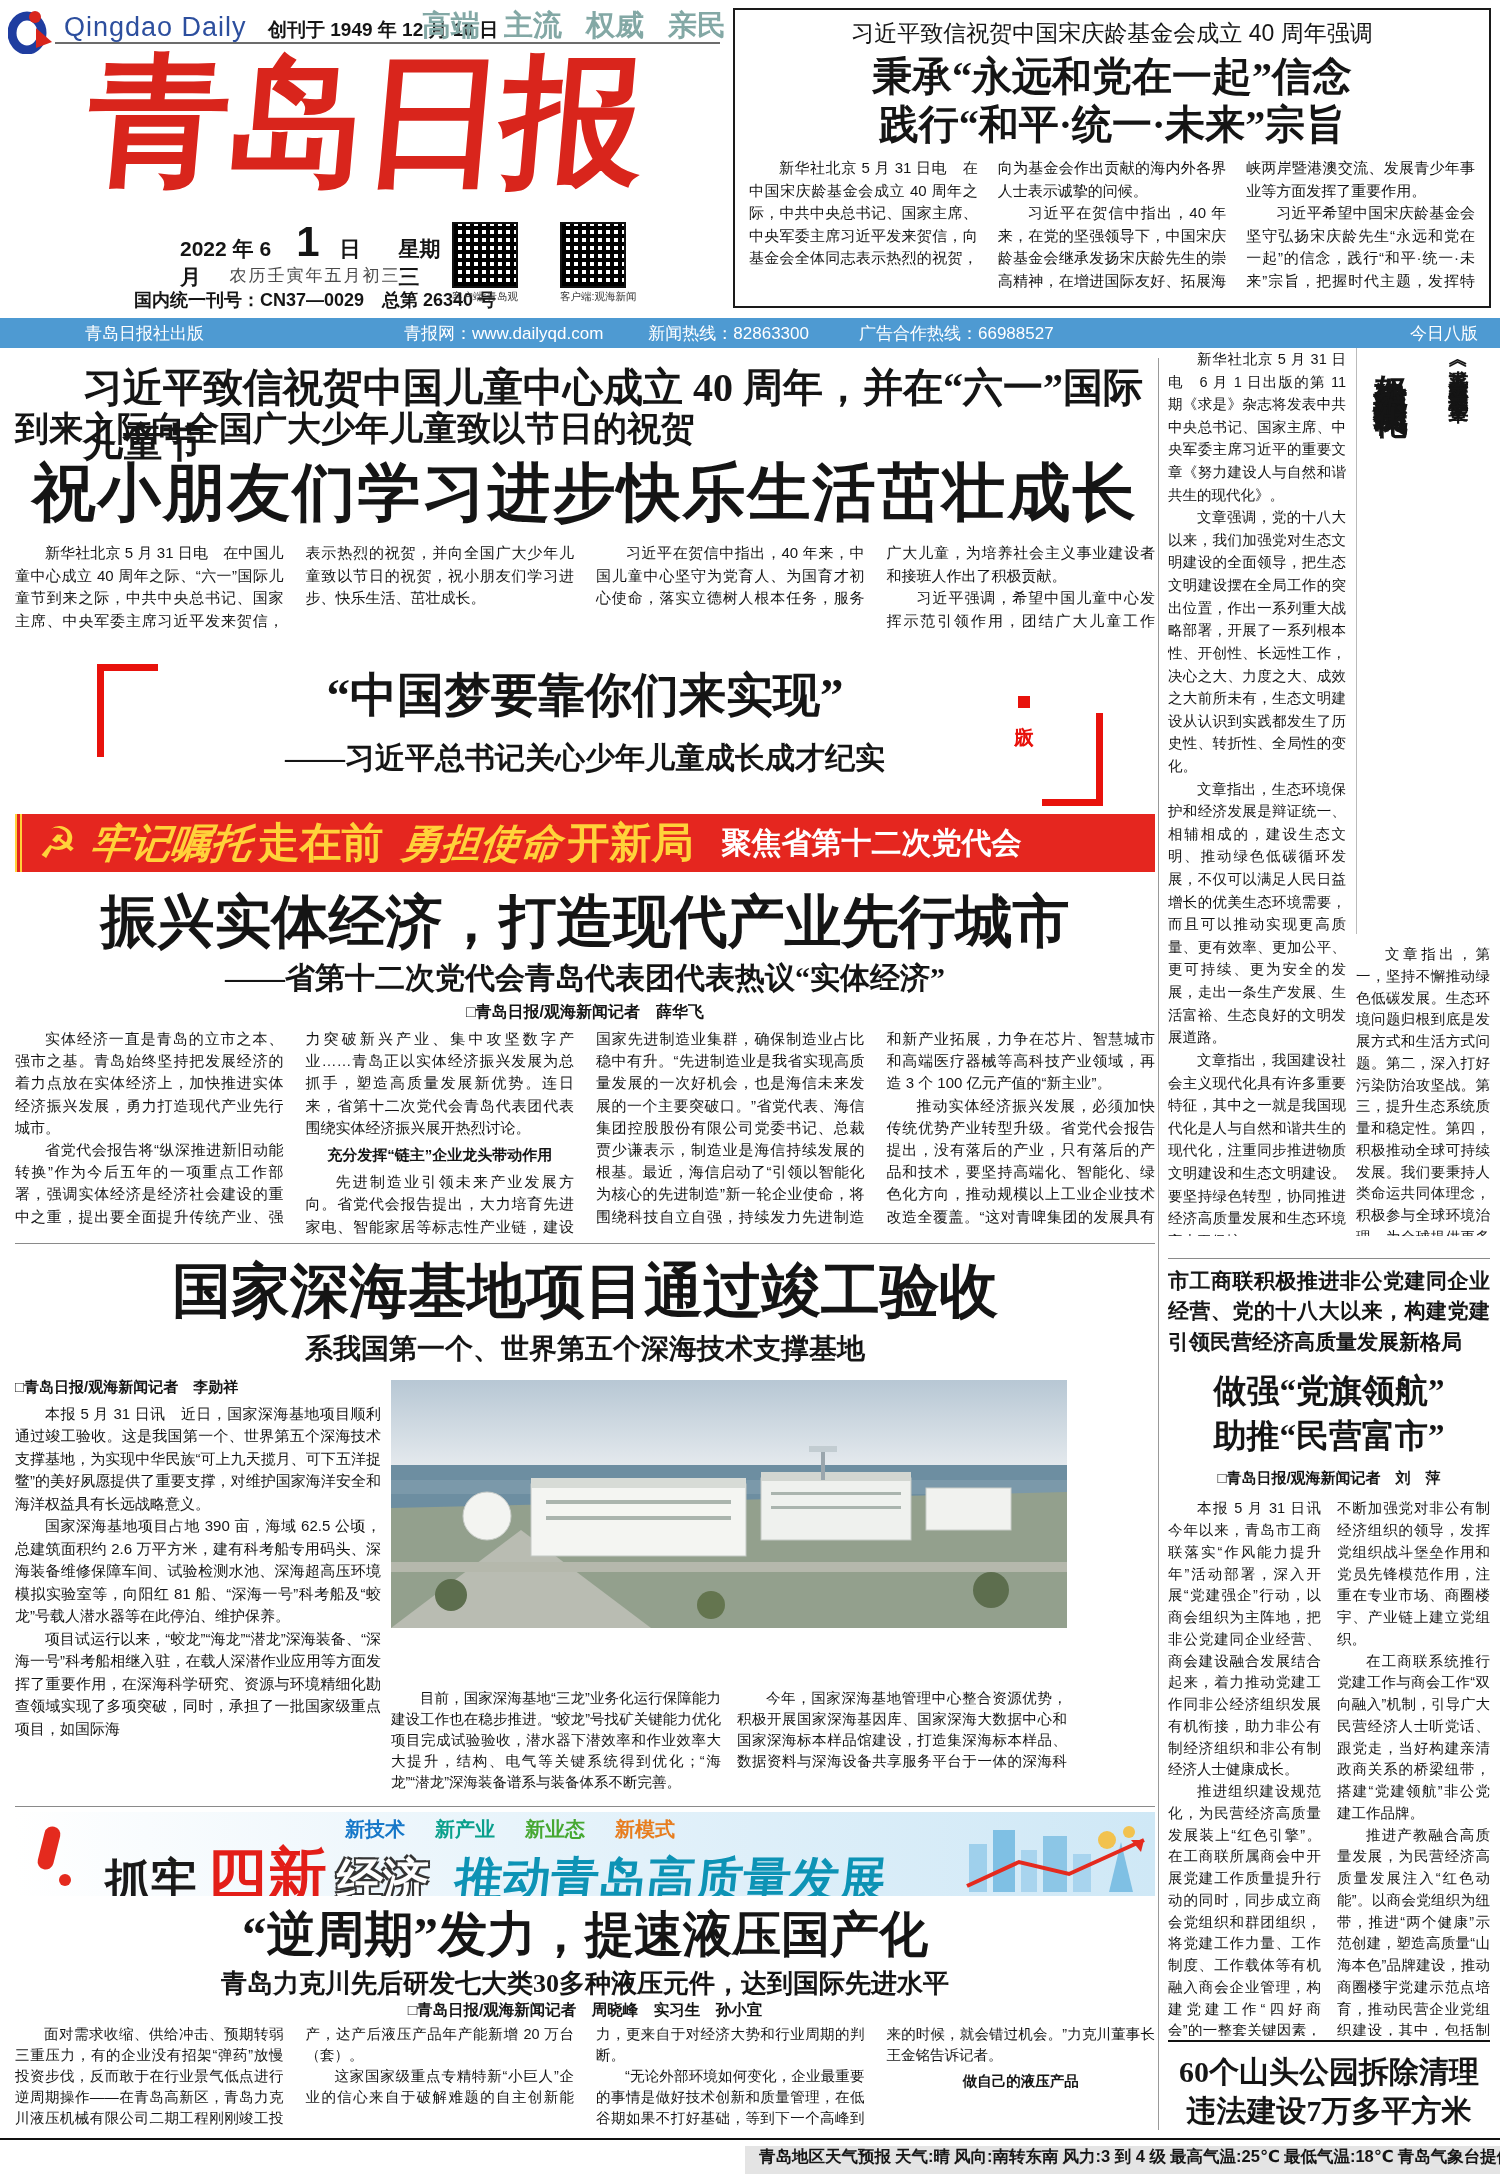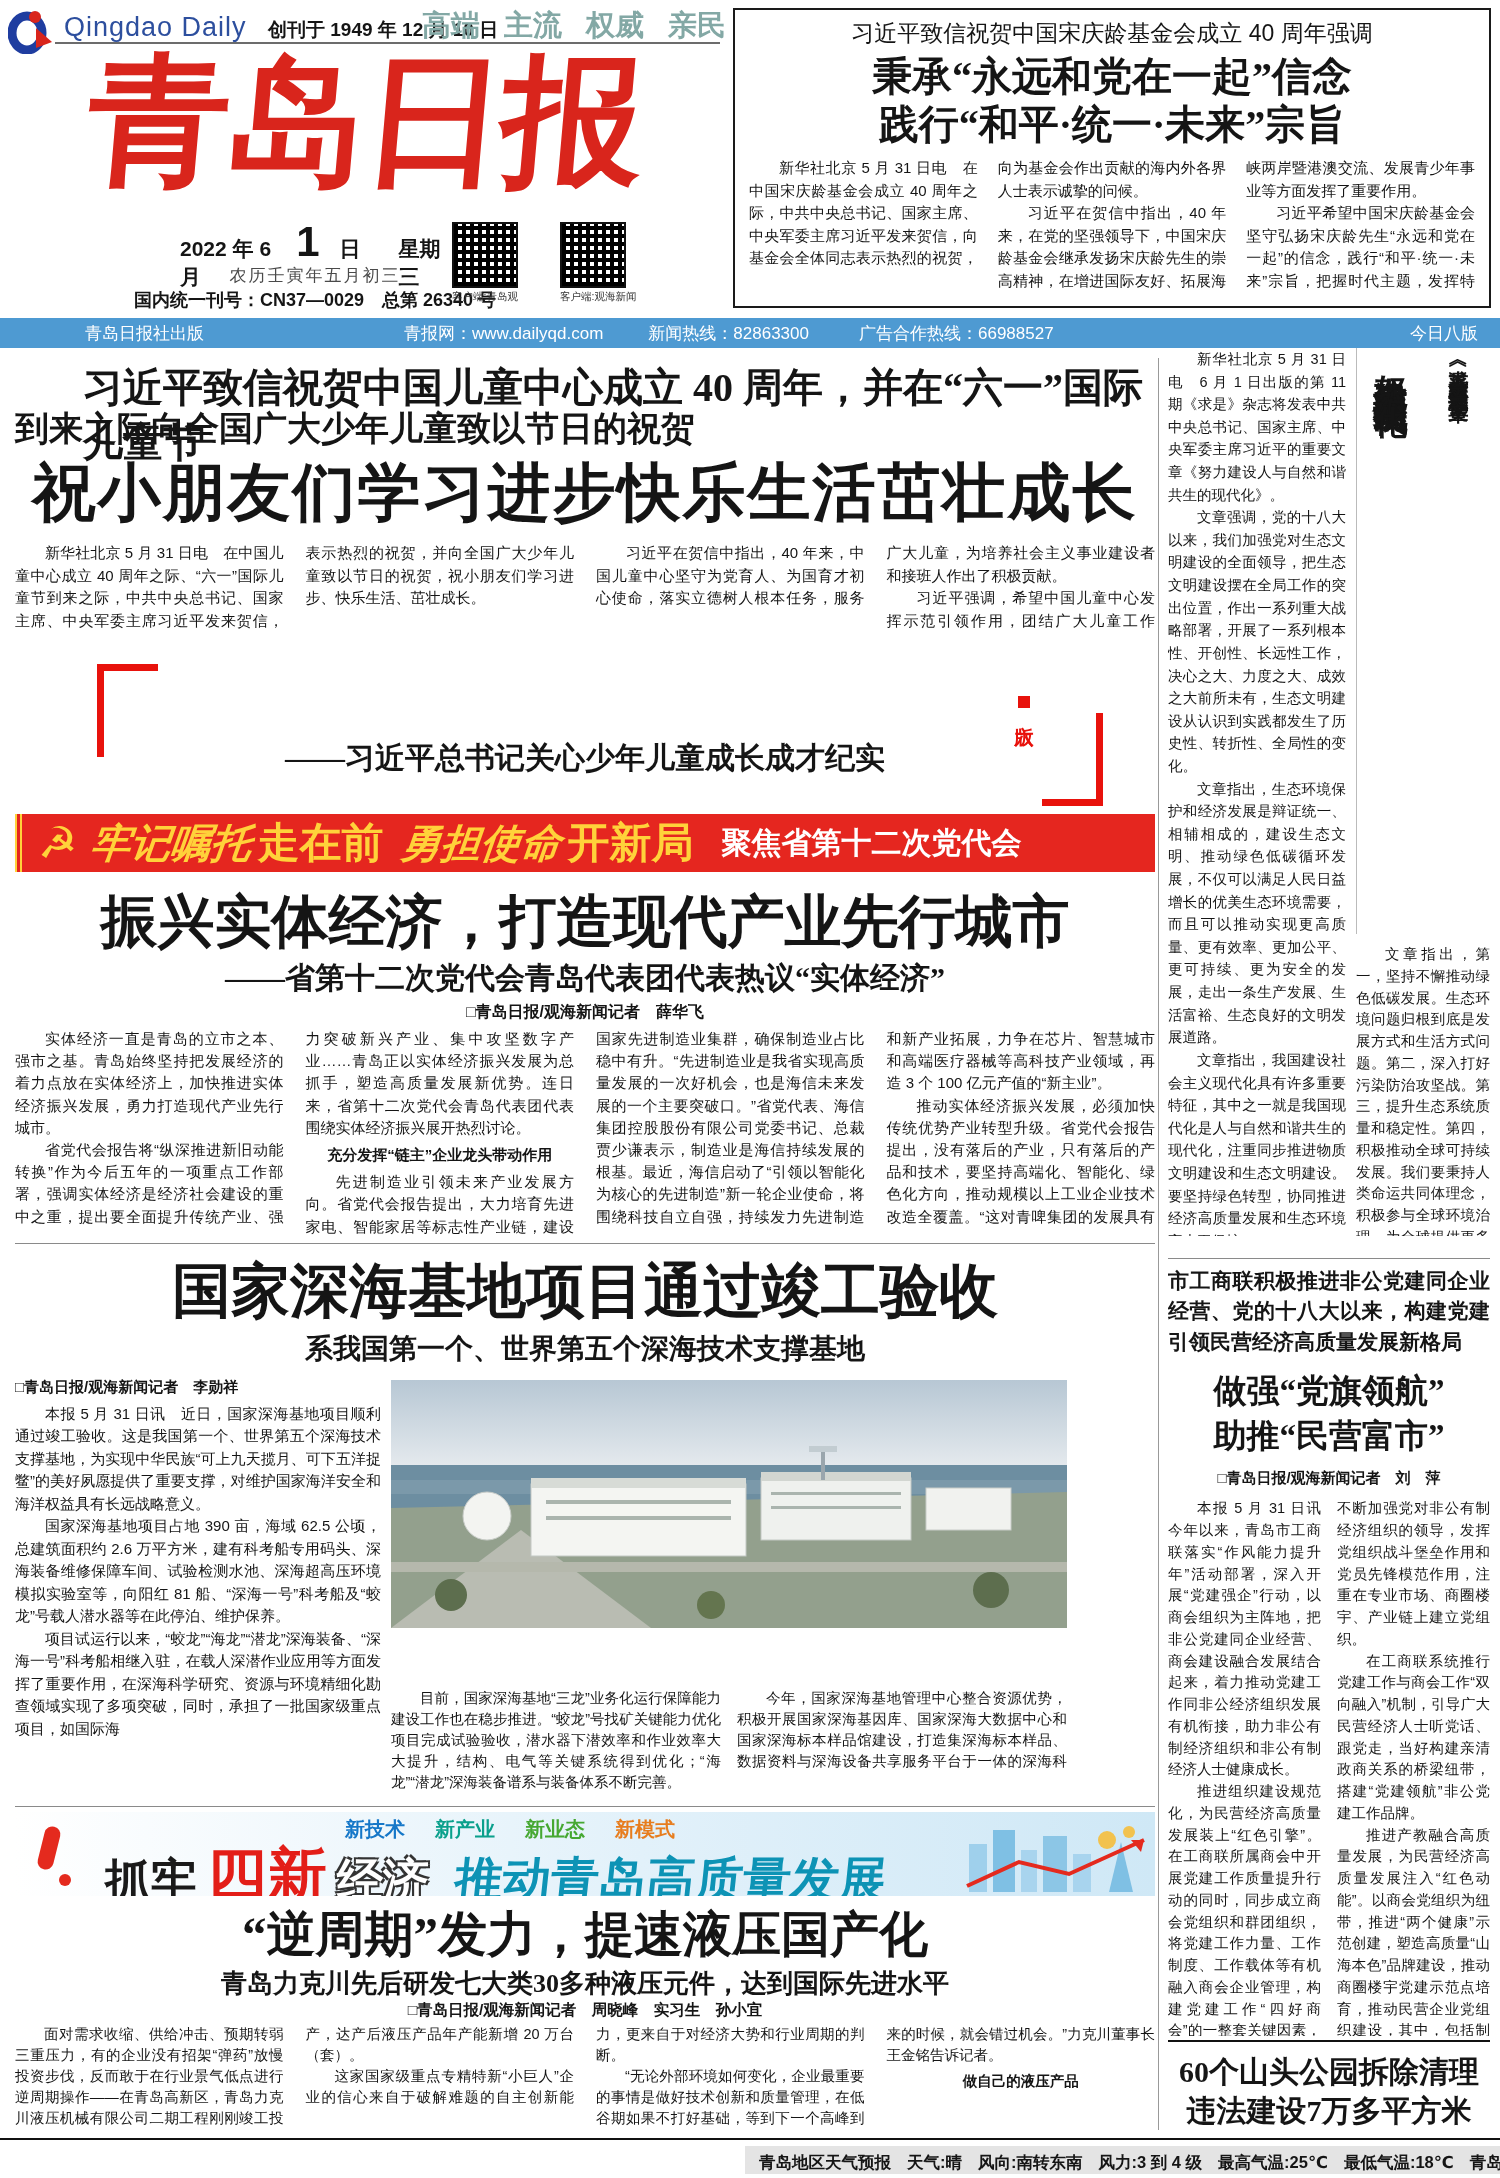--- a/index.html
+++ b/index.html
@@ -103,6 +103,7 @@
 <div class="abs" style="left:15px;top:662px;width:1140px;height:146px">
   <div class="abs bracket-tl" style="left:82px;top:2px;width:54px;height:86px"></div>
   <div class="abs bracket-br" style="right:52px;bottom:2px;width:54px;height:86px"></div>
+  <div class="abs ctr serif" style="left:0;top:2px;width:1140px;font-size:47px;font-weight:900">“中国梦要靠你们来实现”</div>
   <div class="abs ctr serif" style="left:0;top:76px;width:1140px;font-size:30px;font-weight:600">——习近平总书记关心少年儿童成长成才纪实</div>
   <div class="abs" style="right:118px;top:34px;text-align:center">
     <div style="width:12px;height:12px;background:#e8120c;margin:0 auto 3px"></div>

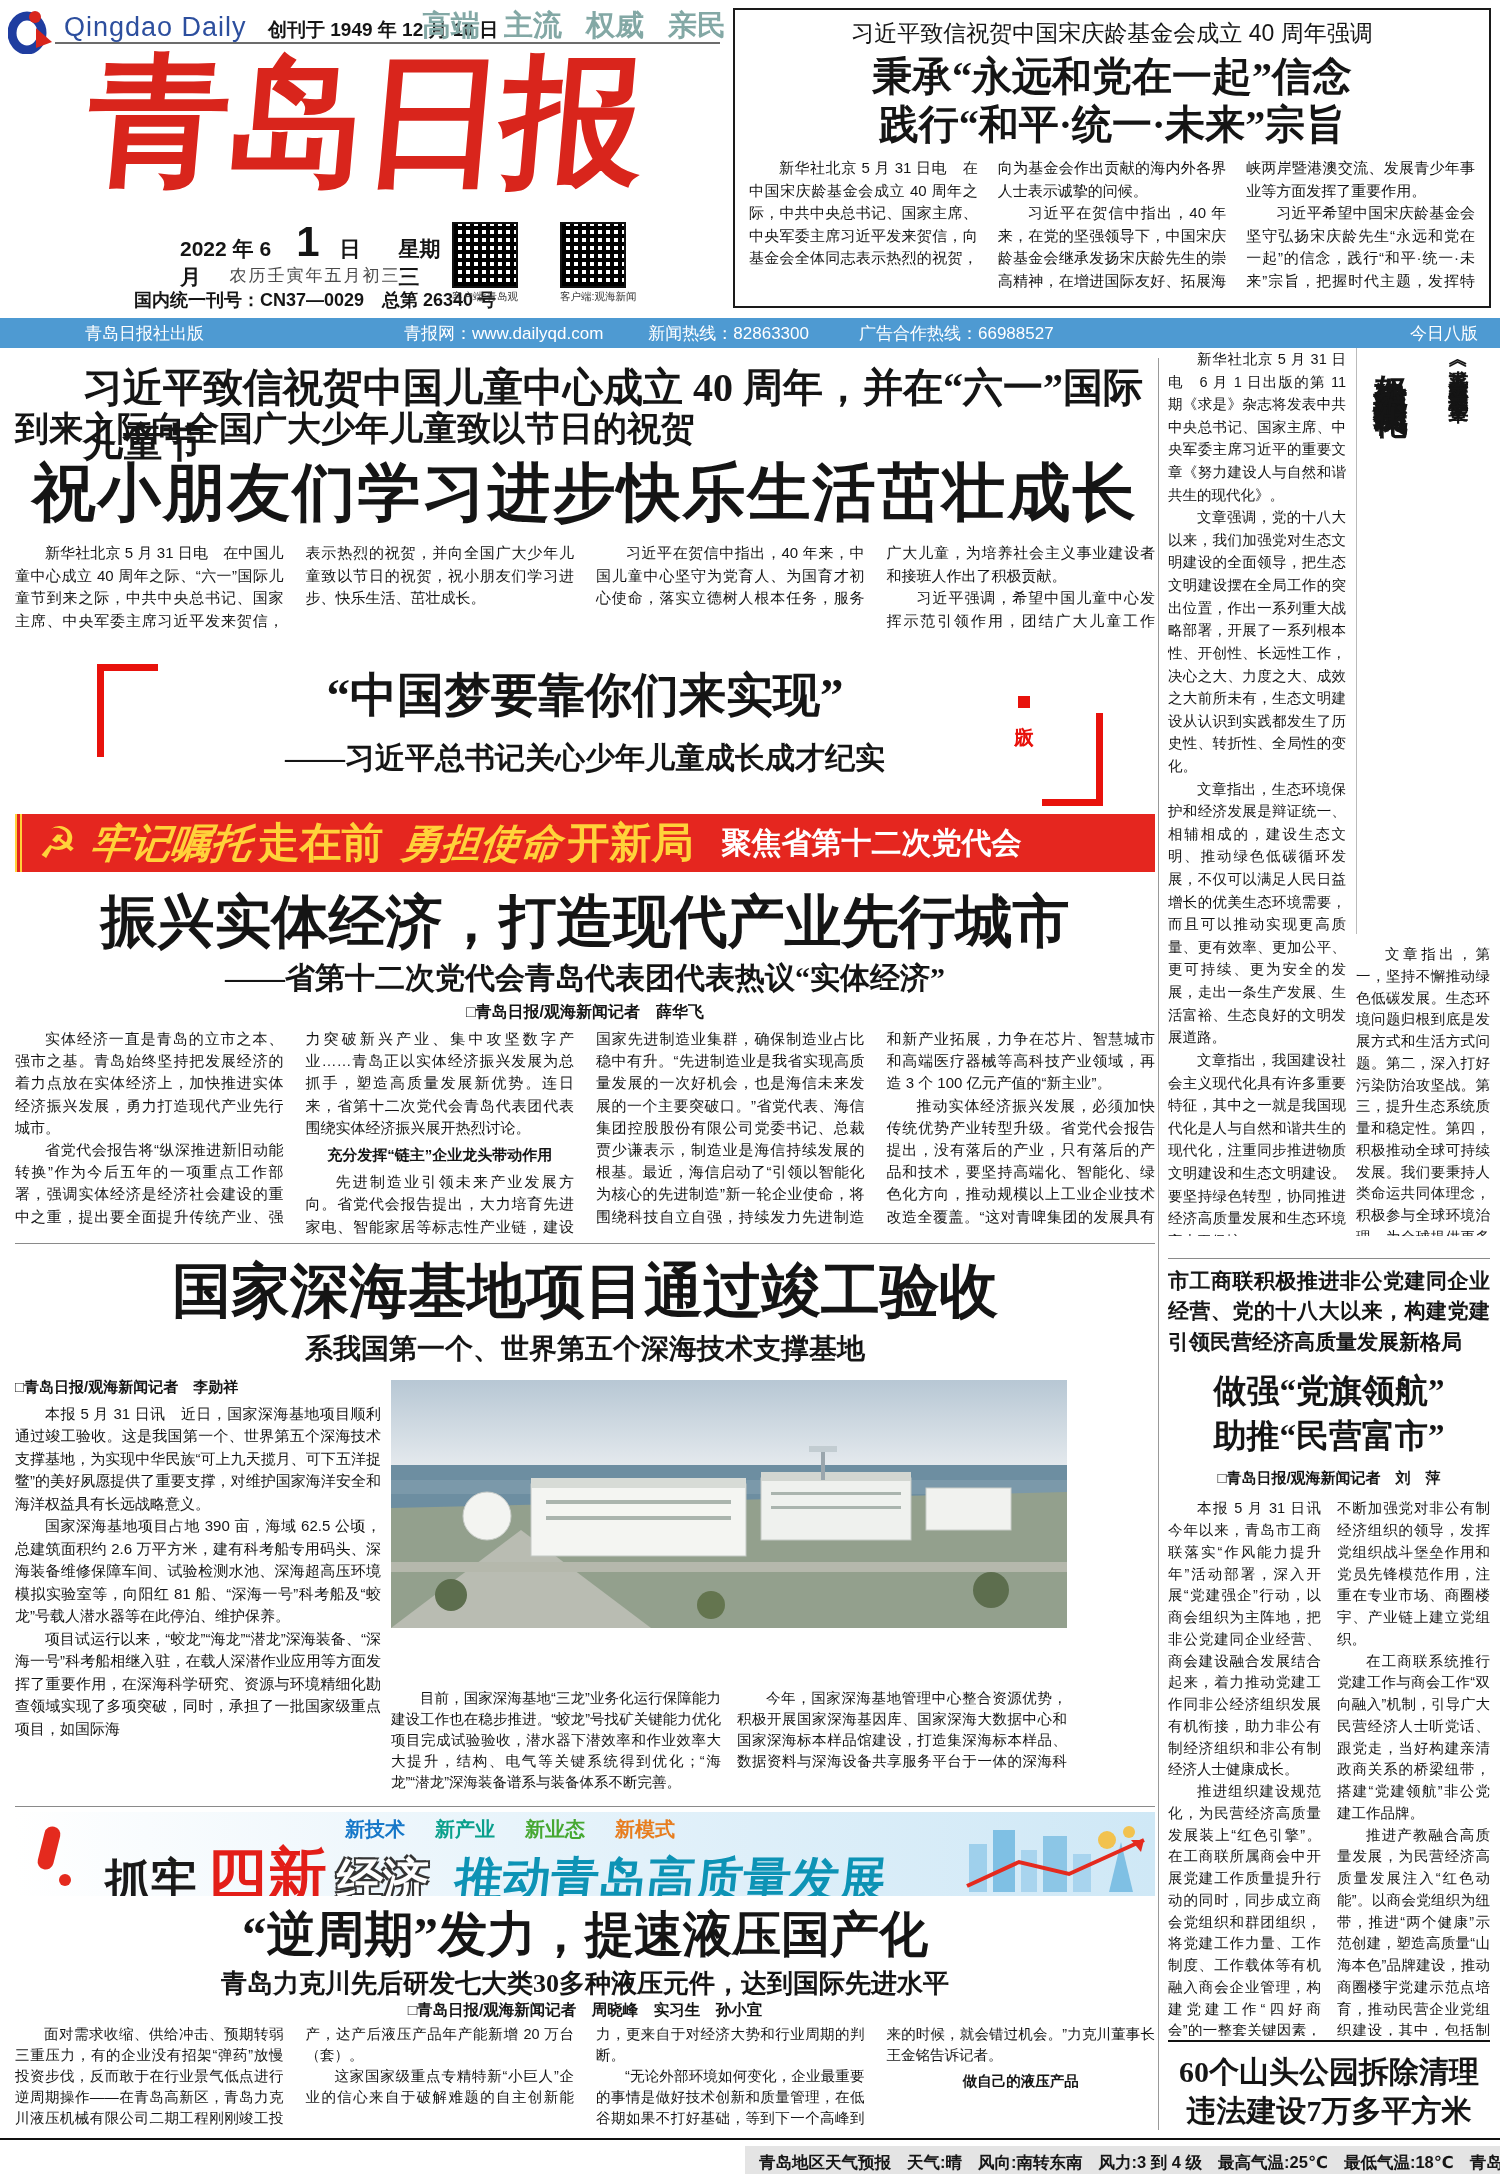--- a/index.html
+++ b/index.html
@@ -267,7 +267,7 @@
 </div>
 
 <div class="abs" style="left:0;top:2138px;width:1500px;border-top:2px solid #111"></div>
-<div class="abs" style="left:745px;top:2146px;width:755px;height:28px;background:#e4e4e4;display:flex;align-items:flex-end;gap:16px;font-size:16.5px;font-weight:600;padding-left:14px;box-sizing:border-box">
+<div class="abs" style="left:745px;top:2146px;width:755px;height:28px;background:#e4e4e4;display:flex;align-items:flex-start;gap:4px;font-size:16.5px;font-weight:600;padding-left:14px;box-sizing:border-box">
   <span class="weather-item">青岛地区天气预报</span>
   <span class="weather-item">天气:晴</span>
   <span class="weather-item">风向:南转东南</span>

